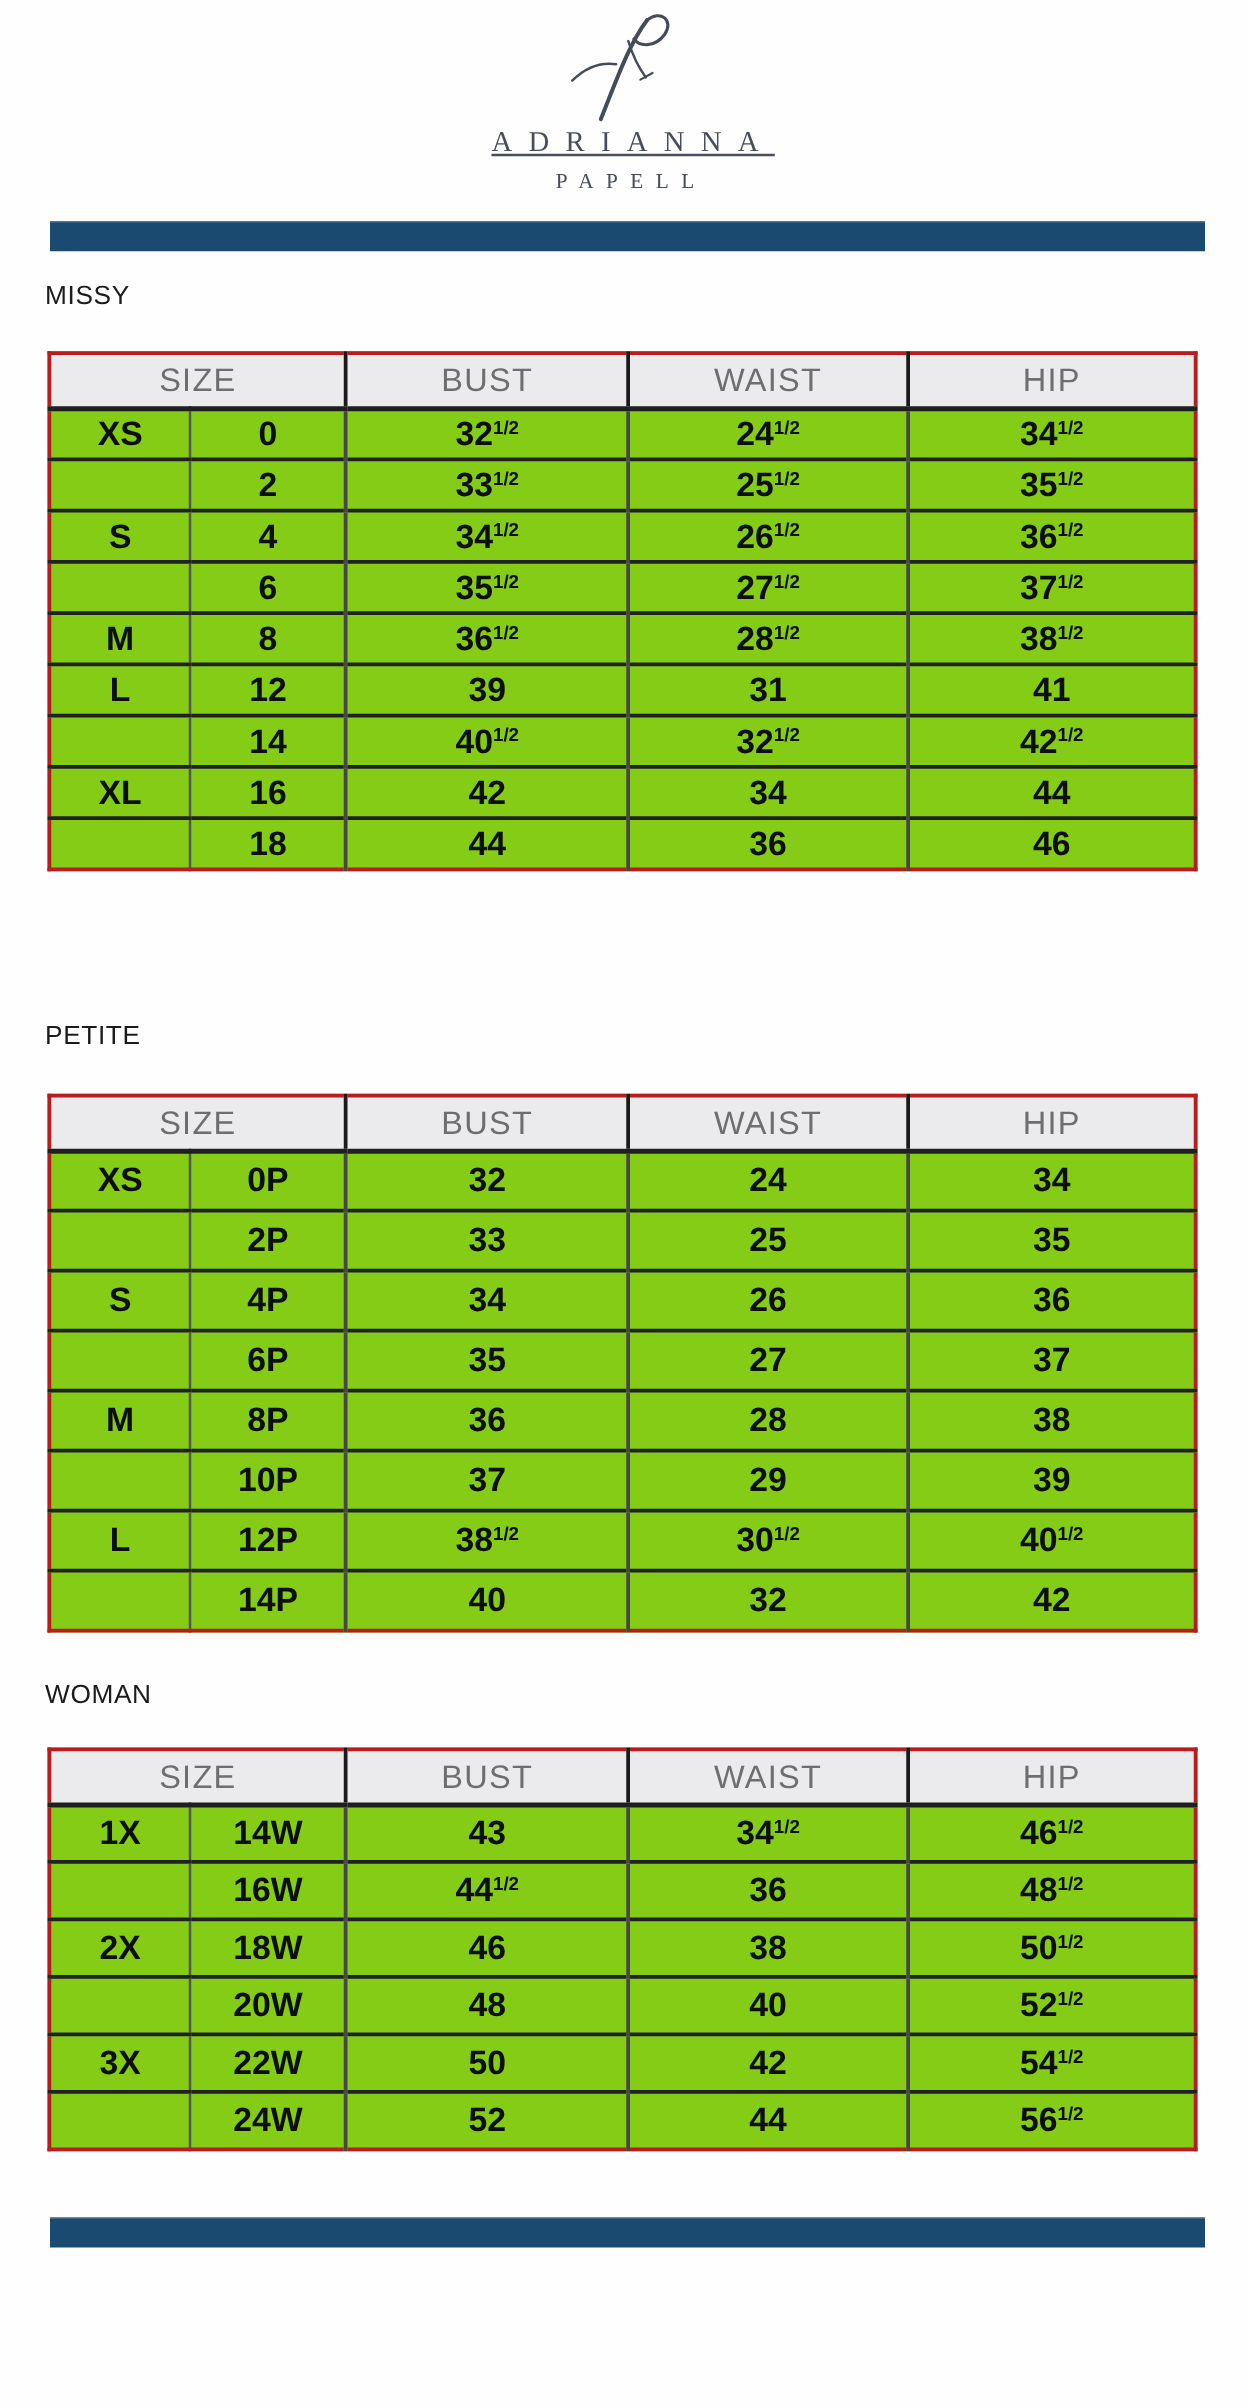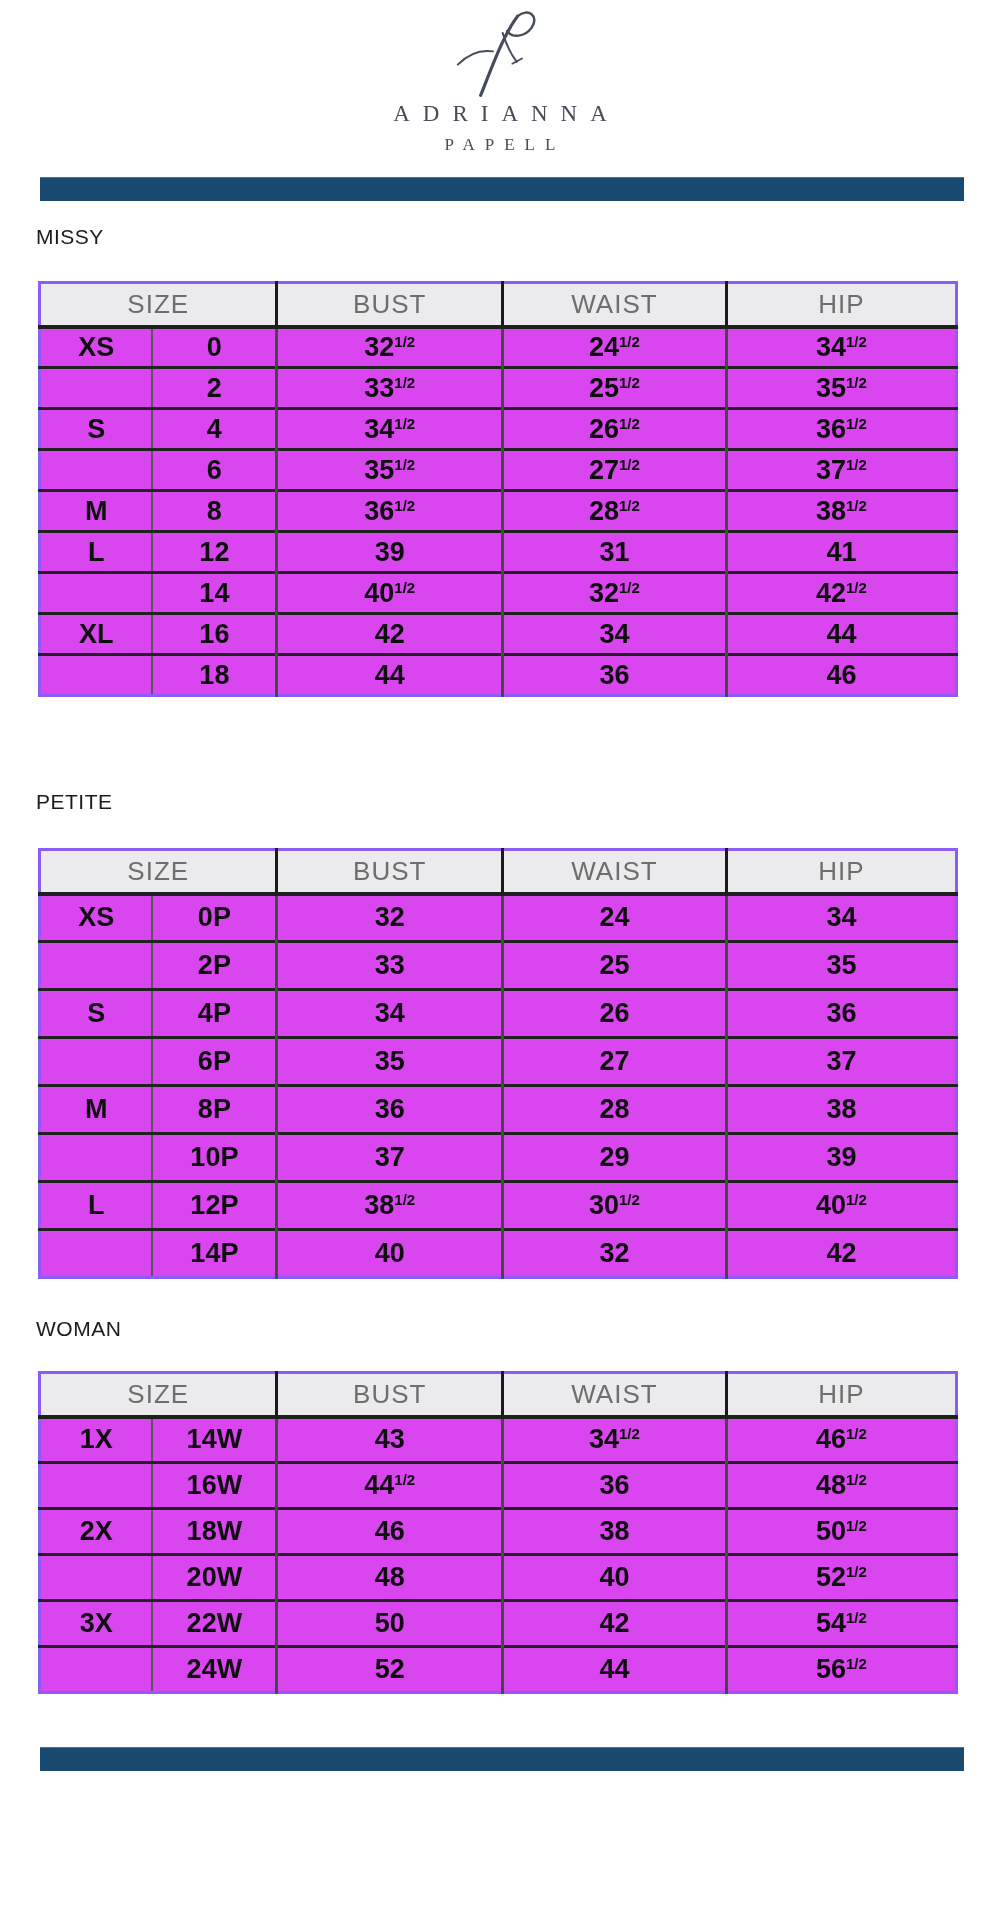--- a/index.html
+++ b/index.html
@@ -28,6 +28,7 @@
     color: #474d59;
     margin-top: 2px;
     line-height: 28px;
+    text-decoration: underline;
   }
   .brand-line2 {
     font-family: Liberation Serif, serif;

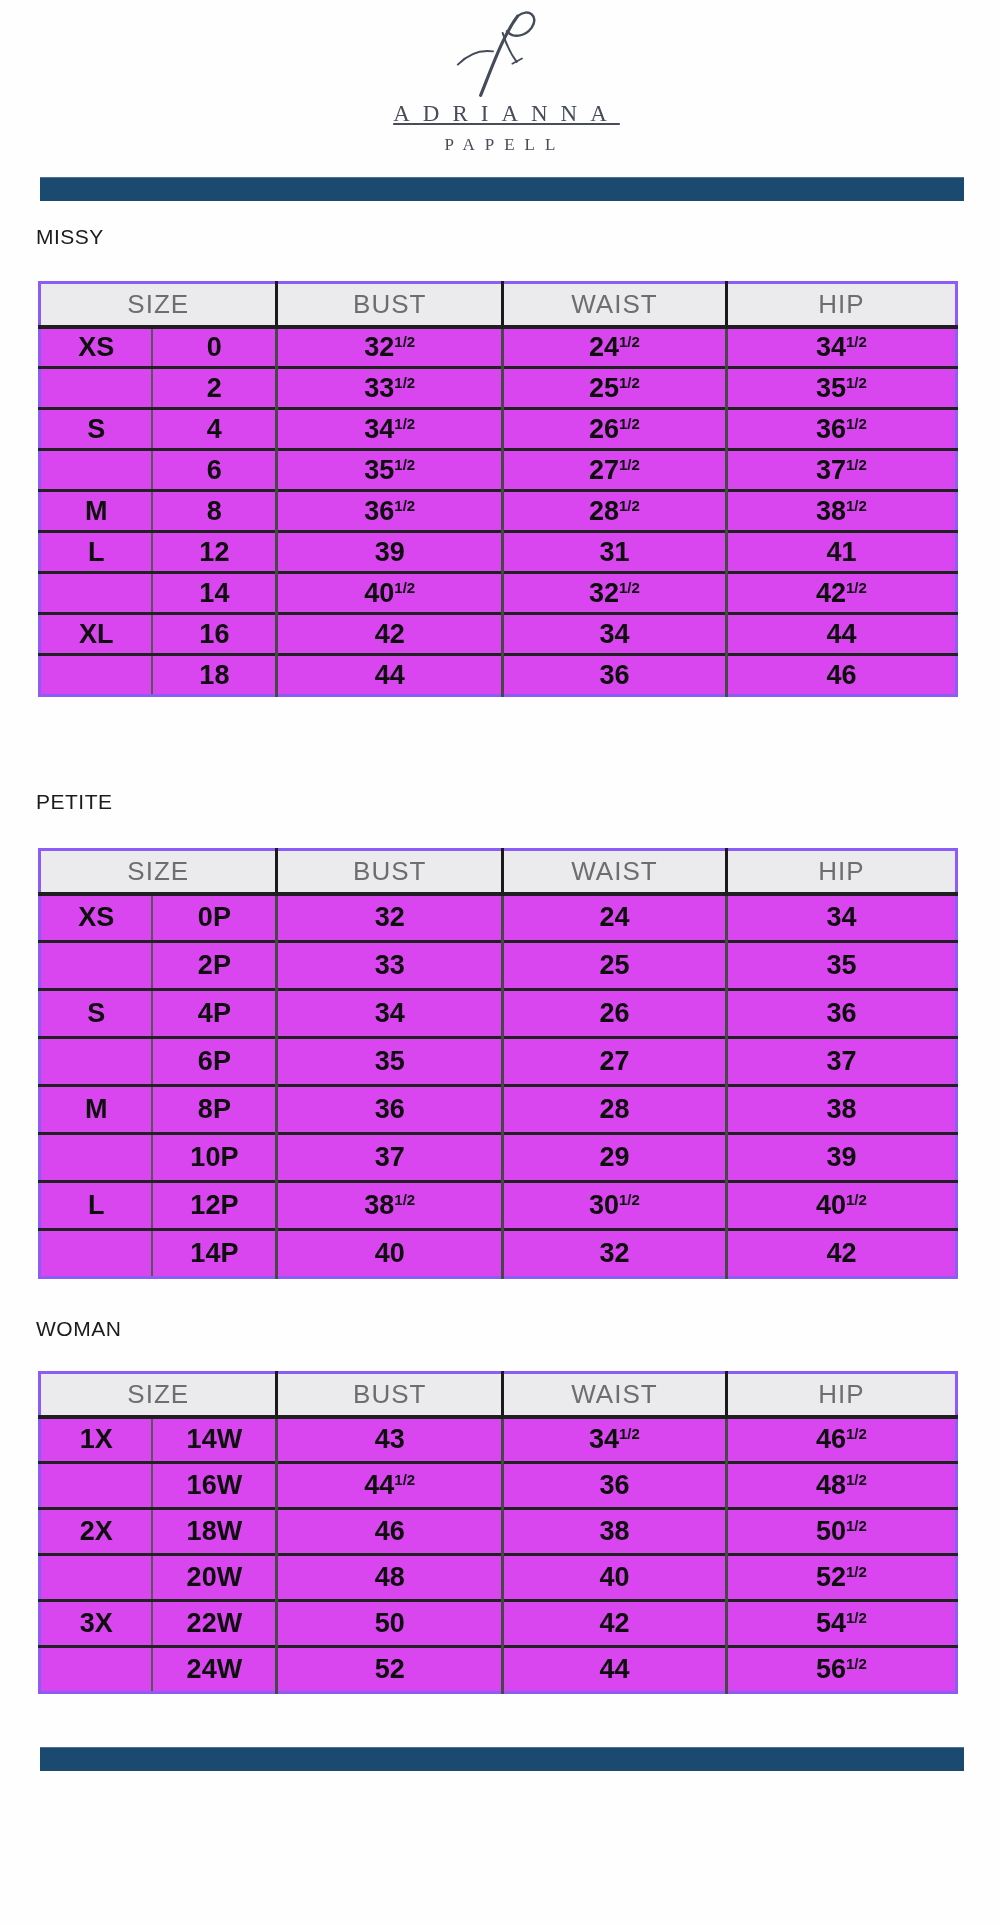--- a/index.html
+++ b/index.html
@@ -68,8 +68,8 @@
     table-layout: fixed;
     width: 920px;
     margin-left: 38px;
-    border: 3px solid #8b5cf6;
-    background: #d946ef;
+    border: 3px solid #b91c1c;
+    background: #84cc16;
   }
   .t0 { margin-top: 28px; }
   .t1 { margin-top: 30px; }

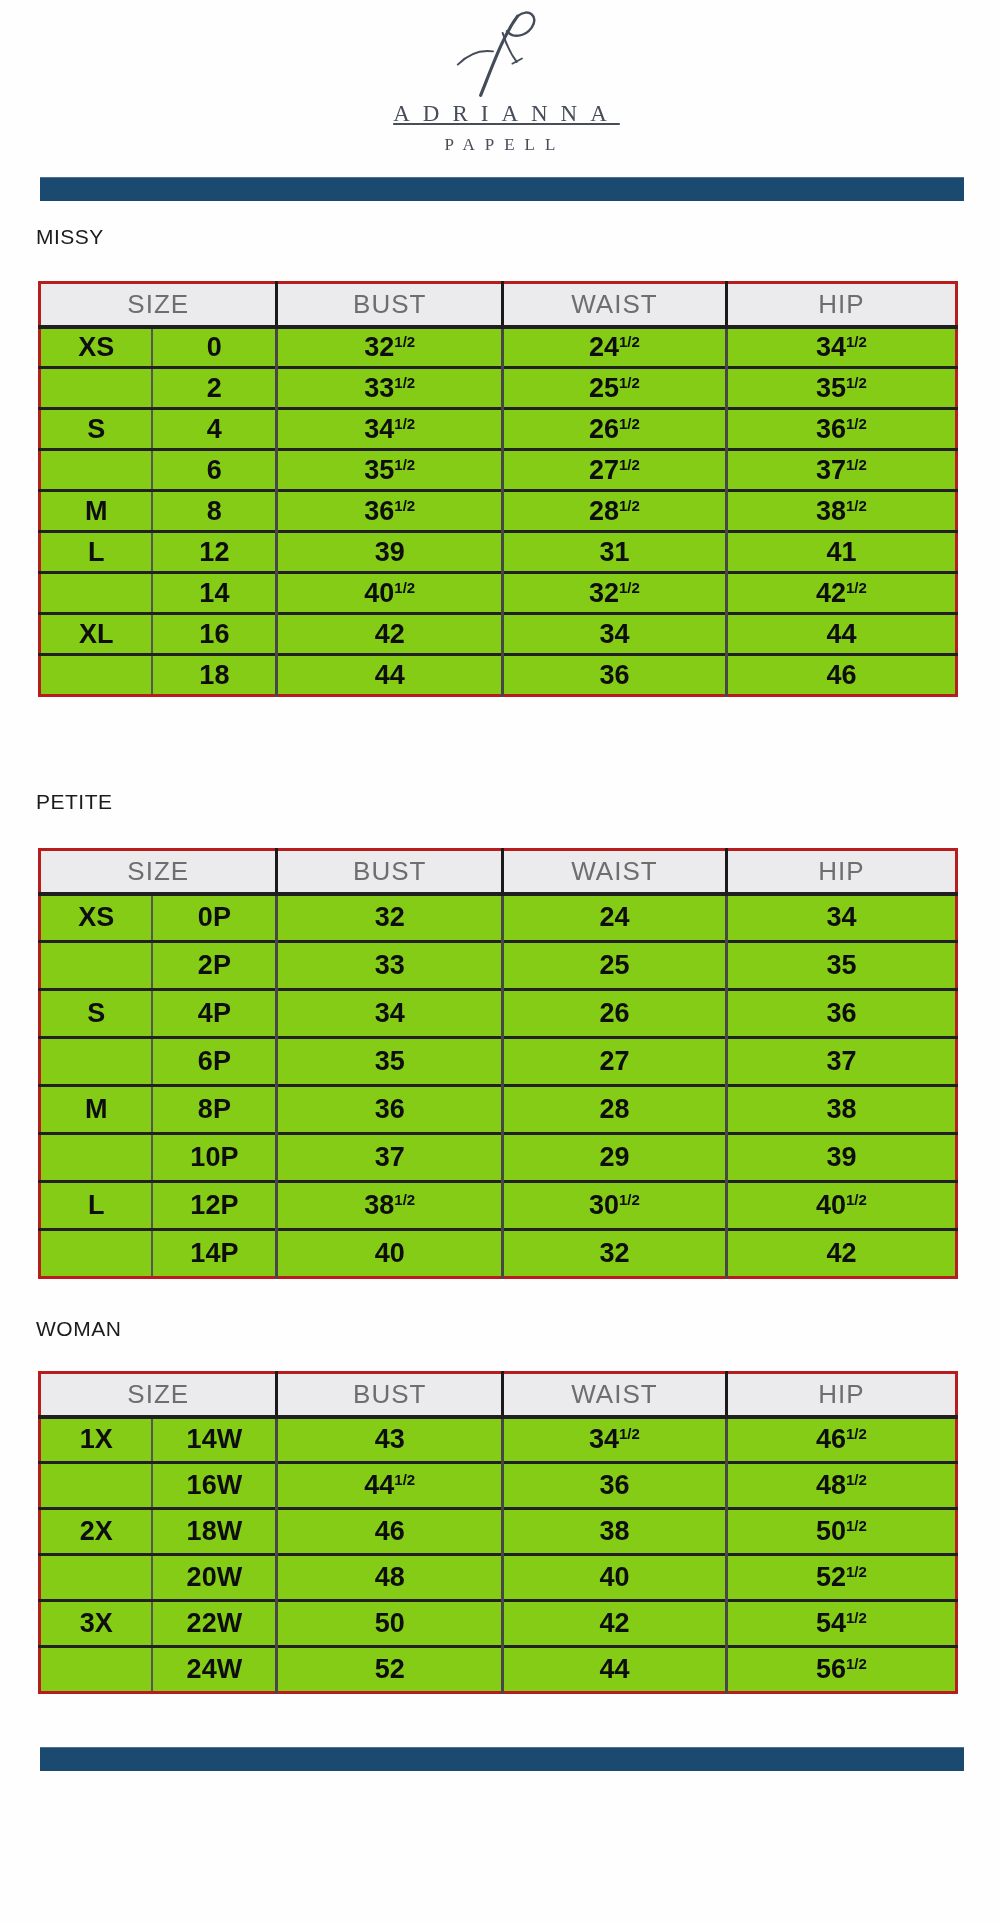--- a/index.html
+++ b/index.html
@@ -59,7 +59,7 @@
     font-weight: 400;
   }
   .st-missy  { margin-top: 20px; }
-  .st-petite { margin-top: 89px; }
+  .st-petite { margin-top: 116px; }
   .st-woman  { margin-top: 34px; }
 
   

